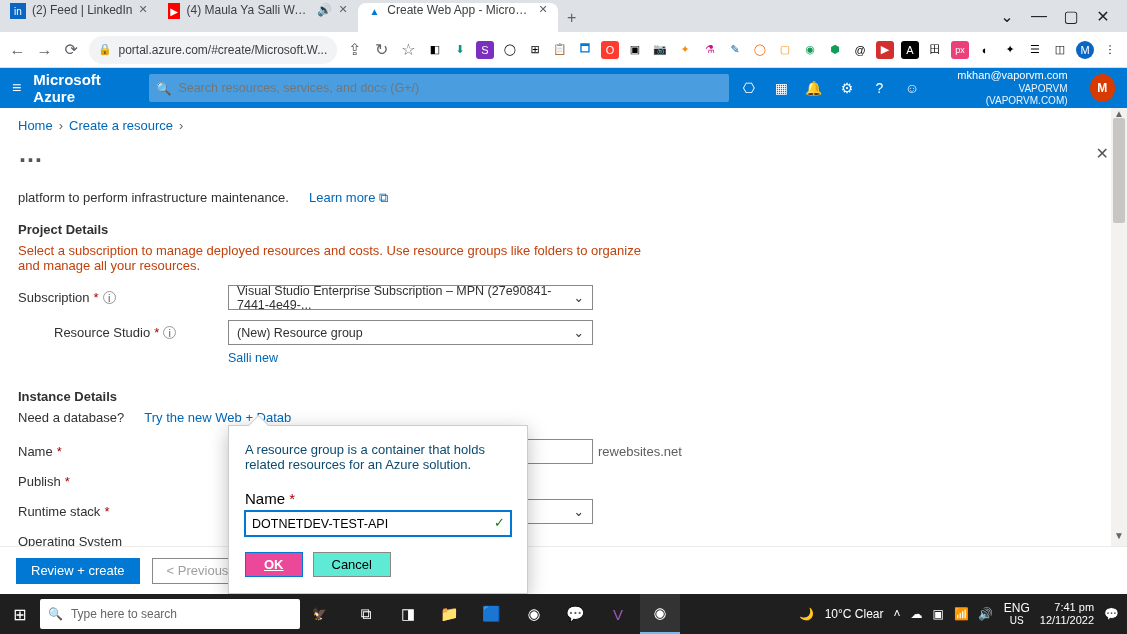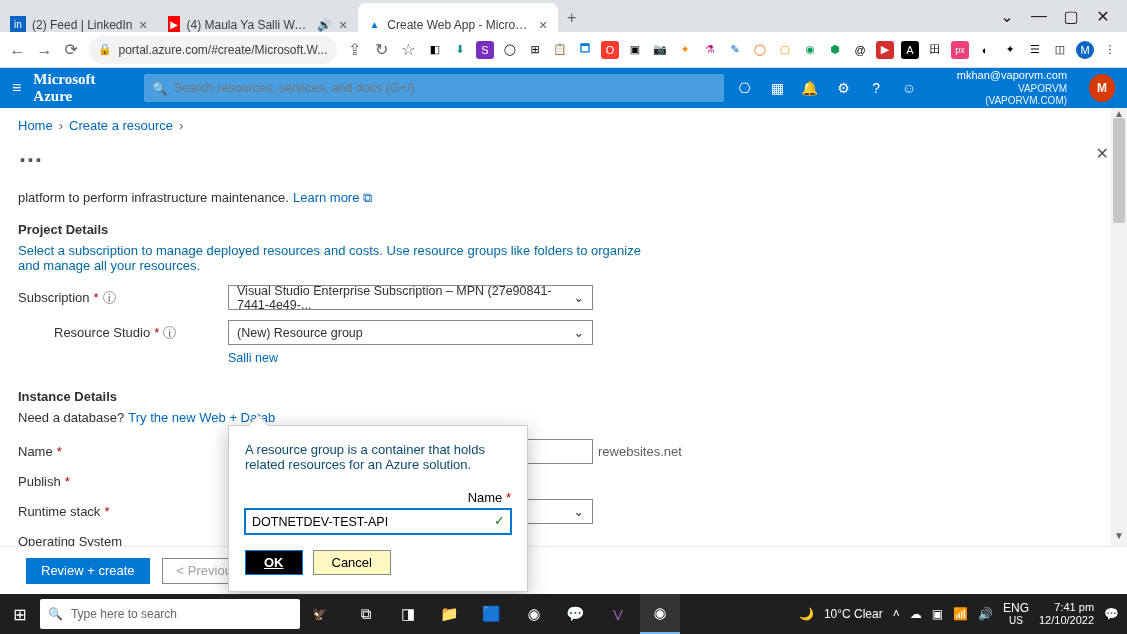--- a/index.html
+++ b/index.html
@@ -7,7 +7,7 @@
 
 
 .chrome-tabs { height: 32px; background: #dee1e6; display: flex; align-items: flex-end; }
-.chrome-tab { height: 29px; display: flex; align-items: flex-end; padding: 0 10px; font-size: 12px; color: #3c4043; gap: 6px; border-radius: 8px 8px 0 0; max-width: 200px; }
+.chrome-tab { height: 29px; display: flex; align-items: flex-start; padding: 0 10px; font-size: 12px; color: #3c4043; gap: 6px; border-radius: 8px 8px 0 0; max-width: 200px; }
 .chrome-tab.active { background: #fff; }
 .chrome-tab .favicon { width: 16px; height: 16px; display: inline-flex; align-items: center; justify-content: center; font-size: 10px; }
 .chrome-tab .close { color: #5f6368; font-size: 11px; margin-left: auto; }

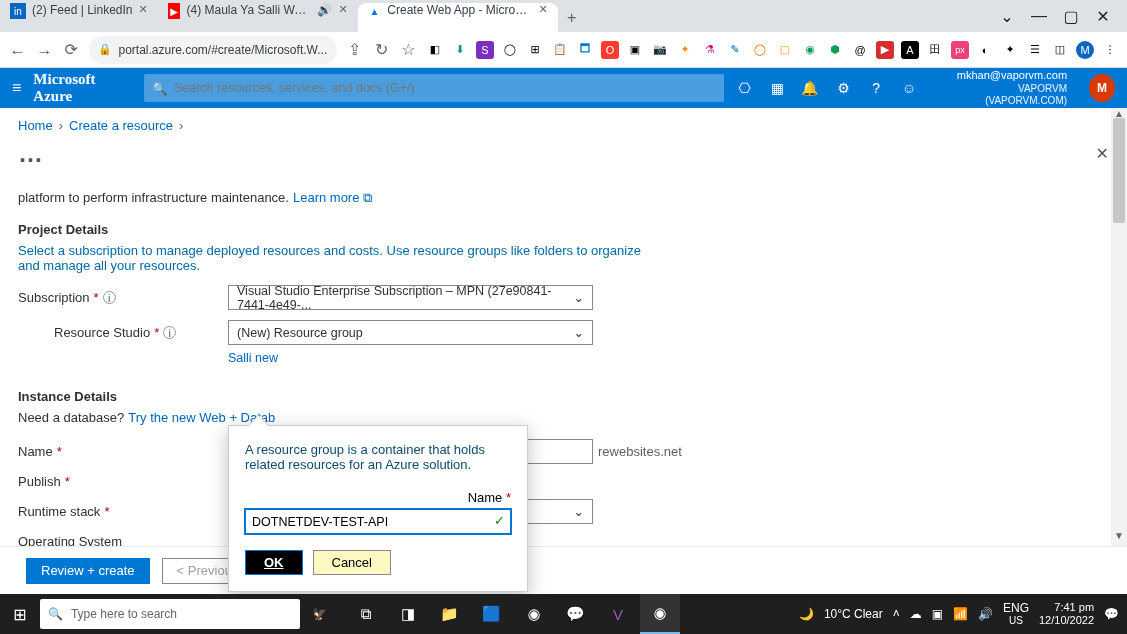--- a/index.html
+++ b/index.html
@@ -26,7 +26,7 @@
 
 .azure-bar { height: 40px; background: #0078d4; display: flex; align-items: center; padding: 0 12px; color: #fff; gap: 12px; }
 .hamburger { font-size: 16px; }
-.azure-brand { font-size: 15px; font-weight: 600; font-family: Liberation Serif, serif; }
+.azure-brand { font-size: 15px; font-weight: 600; }
 .portal-search { flex: 0 0 580px; height: 28px; background: #4a9ee0; border-radius: 2px; display: flex; align-items: center; padding: 0 8px; gap: 6px; color: #e6f2fb; font-size: 12.5px; }
 .portal-search input { background: transparent; border: none; outline: none; color: #fff; font-size: 12.5px; width: 100%; }
 .portal-icons { margin-left: auto; display: flex; gap: 16px; align-items: center; }

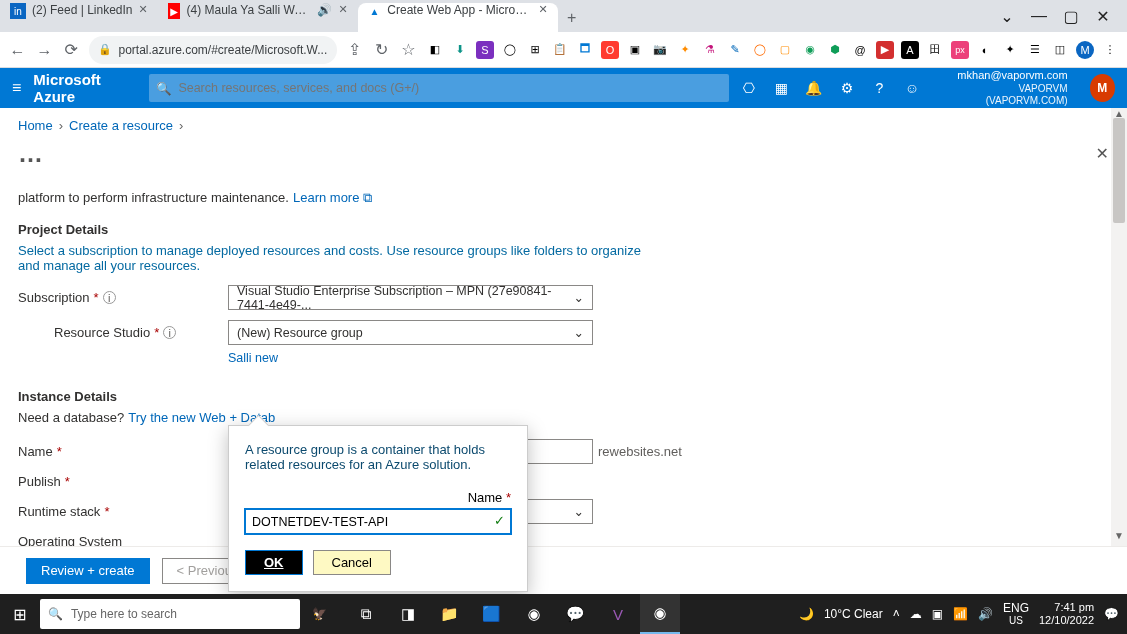--- a/index.html
+++ b/index.html
@@ -45,7 +45,7 @@
 .close-x { position: absolute; right: 18px; top: 36px; font-size: 16px; color: #555; }
 
 .form-area { margin-top: 22px; font-size: 13px; color: #323130; }
-.desc-line { display:flex; gap:4px; flex-wrap:wrap;text-align:center; }
+.desc-line { display:flex; gap:20px; flex-wrap:wrap;text-align:center; }
 .desc-line a { color:#0067b8; text-decoration:none; }
 .section-head { font-weight: 600; margin-top: 16px; margin-bottom:6px; }
 .help { color: #0369a1; margin-bottom: 12px; max-width: 640px; }

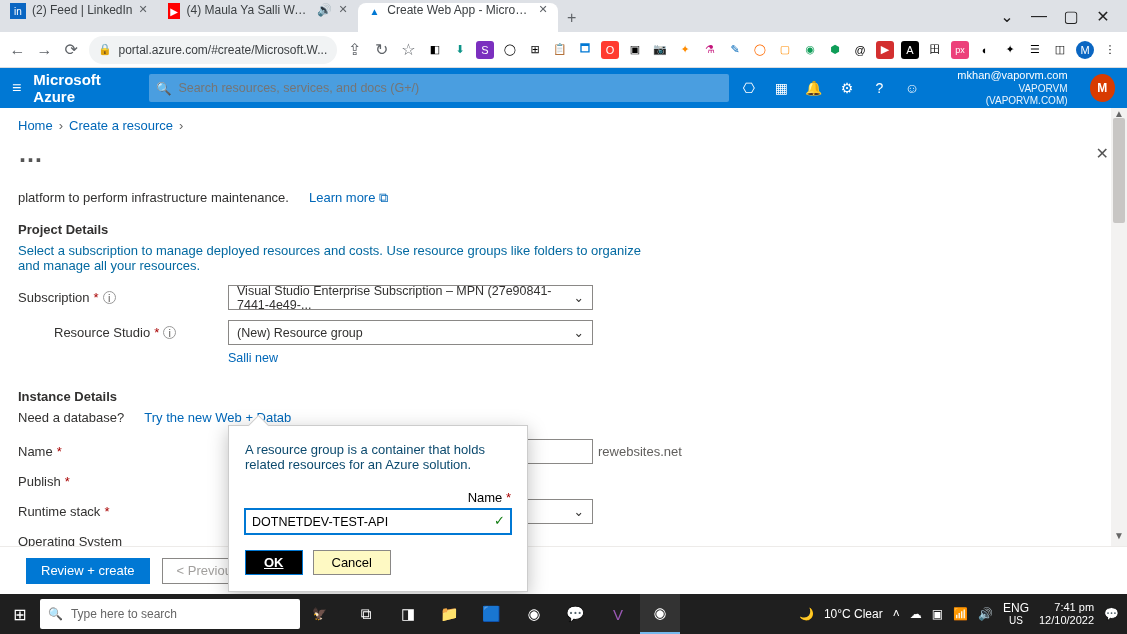--- a/index.html
+++ b/index.html
@@ -48,7 +48,7 @@
 .desc-line { display:flex; gap:20px; flex-wrap:wrap;text-align:center; }
 .desc-line a { color:#0067b8; text-decoration:none; }
 .section-head { font-weight: 600; margin-top: 16px; margin-bottom:6px; }
-.help { color: #0369a1; margin-bottom: 12px; max-width: 640px; }
+.help { color: #c2410c; margin-bottom: 12px; max-width: 640px; }
 
 .frow { display: flex; align-items: center; margin-bottom: 10px; }
 .frow .flabel { width: 210px; display:flex; align-items:center; gap:4px; }

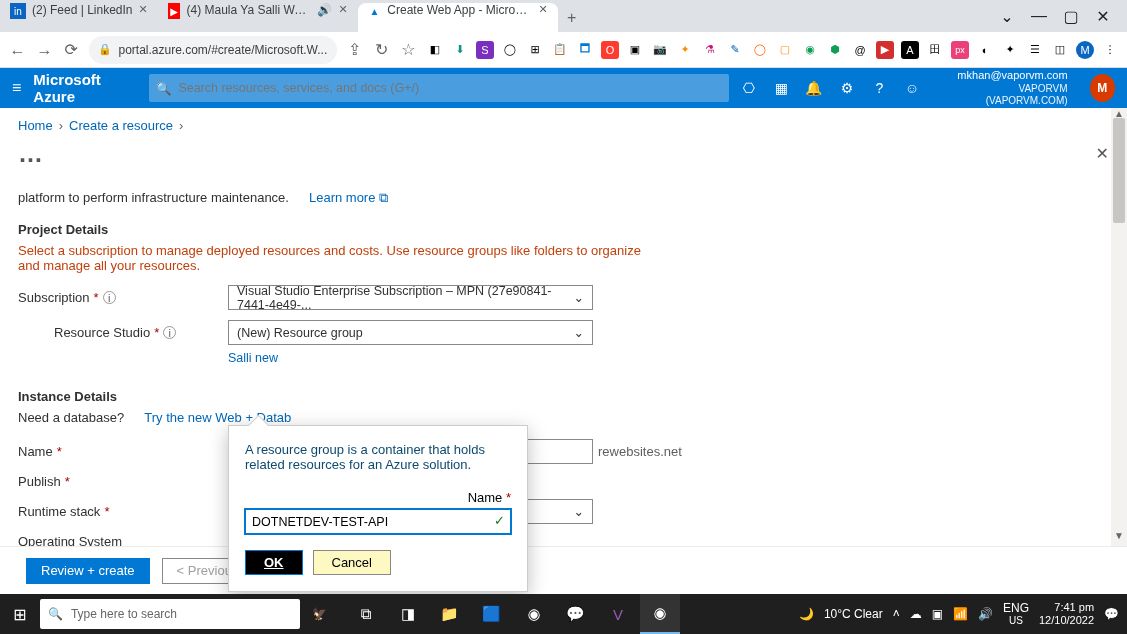--- a/index.html
+++ b/index.html
@@ -66,7 +66,7 @@
 .popover { position: absolute; left: 228px; top: 317px; width: 300px; background:#fff; border:1px solid #ccc; box-shadow: 0 5px 18px rgba(0,0,0,.25); padding: 16px; z-index:50; }
 .popover::before { content:""; position:absolute; top:-8px; left:22px; width:14px; height:14px; background:#fff; border-left:1px solid #ccc; border-top:1px solid #ccc; transform: rotate(45deg); }
 .popover .ptext { font-size:13px; color:#0c4a6e; margin-bottom: 18px; }
-.popover .plabel { font-size:13px; margin-bottom:4px;text-align:right; }
+.popover .plabel { font-size:15px; margin-bottom:4px; }
 .popover .pinput-wrap { position:relative; }
 .popover input.pinput { width:100%; height:25px; border:1px solid #0078d4; outline:1px solid #0078d4; padding:0 26px 0 6px; font-size:12.5px; }
 .popover .pcheck { position:absolute; right:6px; top:4px; color:#107c10; font-size:13px;}

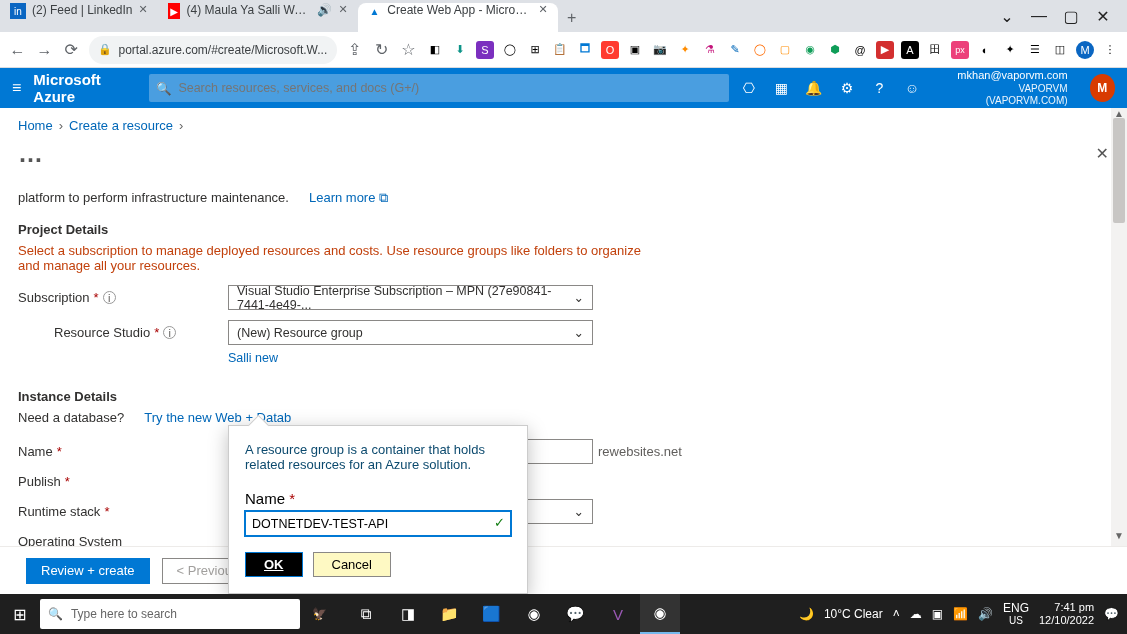--- a/index.html
+++ b/index.html
@@ -77,7 +77,7 @@
 
 .cmd-bar { position:absolute; left:0; right:0; bottom:40px; height:48px; border-top:1px solid #edebe9; display:flex; align-items:center; padding:0 16px; gap:12px; background:#fff; z-index:40;}
 .cmd-btn { height:26px; padding:0 14px; font-size:13px; border:1px solid #8a8886; background:#fff; }
-.cmd-btn.primary { background:#0078d4; border-color:#0078d4; color:#fff;margin-left:10px; }
+.cmd-btn.primary { background:#0078d4; border-color:#0078d4; color:#fff; }
 .cmd-btn.disabled { color:#a19f9d; }
 
 

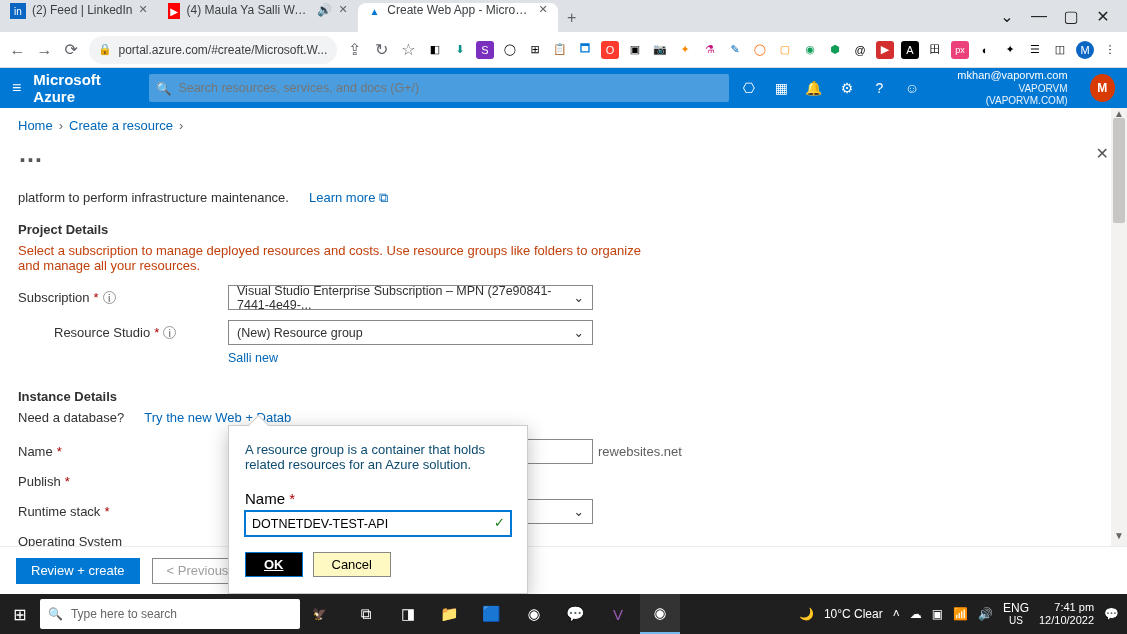--- a/index.html
+++ b/index.html
@@ -72,7 +72,7 @@
 .popover .pcheck { position:absolute; right:6px; top:4px; color:#107c10; font-size:13px;}
 .popover .pbtns { display:flex; gap:10px; margin-top:16px;}
 .popover .btn { height:25px; padding:0 18px; font-size:13px; border:1px solid #8a8886; background:#fef9c3; cursor:pointer;}
-.popover .btn.primary { background:#000000; border-color:#0078d4; color:#fff; font-weight:600;text-decoration:underline;}
+.popover .btn.primary { background:#ec4899; border-color:#0078d4; color:#fff; font-weight:600;text-decoration:underline;}
 
 
 .cmd-bar { position:absolute; left:0; right:0; bottom:40px; height:48px; border-top:1px solid #edebe9; display:flex; align-items:center; padding:0 16px; gap:12px; background:#fff; z-index:40;}

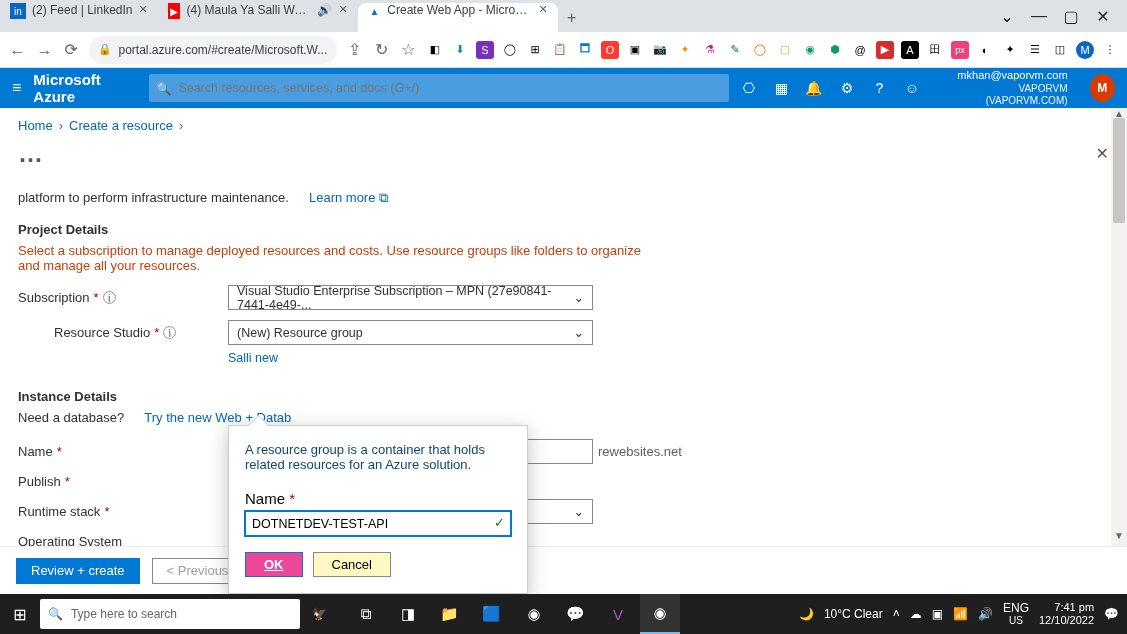--- a/index.html
+++ b/index.html
@@ -71,7 +71,7 @@
 .popover input.pinput { width:100%; height:25px; border:1px solid #0078d4; outline:1px solid #0078d4; padding:0 26px 0 6px; font-size:12.5px; }
 .popover .pcheck { position:absolute; right:6px; top:4px; color:#107c10; font-size:13px;}
 .popover .pbtns { display:flex; gap:10px; margin-top:16px;}
-.popover .btn { height:25px; padding:0 18px; font-size:13px; border:1px solid #8a8886; background:#fef9c3; cursor:pointer;}
+.popover .btn { height:25px; padding:0 18px; font-size:13px; border:1px solid #8a8886; background:#5eead4; cursor:pointer;}
 .popover .btn.primary { background:#ec4899; border-color:#0078d4; color:#fff; font-weight:600;text-decoration:underline;}
 
 

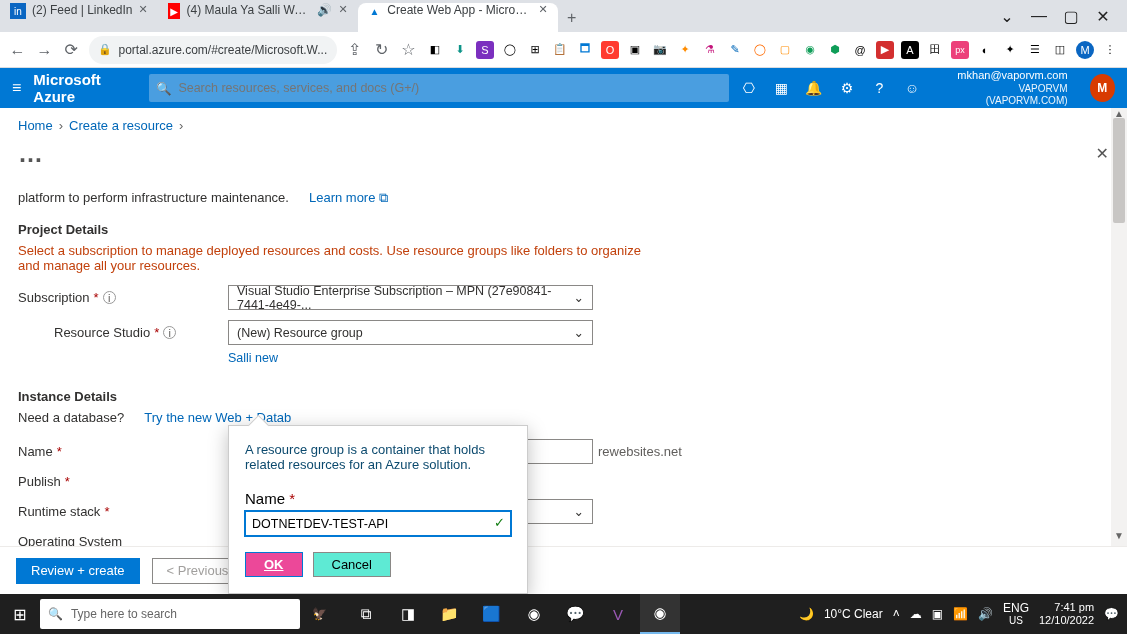--- a/index.html
+++ b/index.html
@@ -341,7 +341,7 @@
     </div>
     <div class="clock">
       <div>7:41 pm</div>
-      <div>12/10/2022</div>
+      <div>12/11/2022</div>
     </div>
     <span>💬</span>
   </div>

